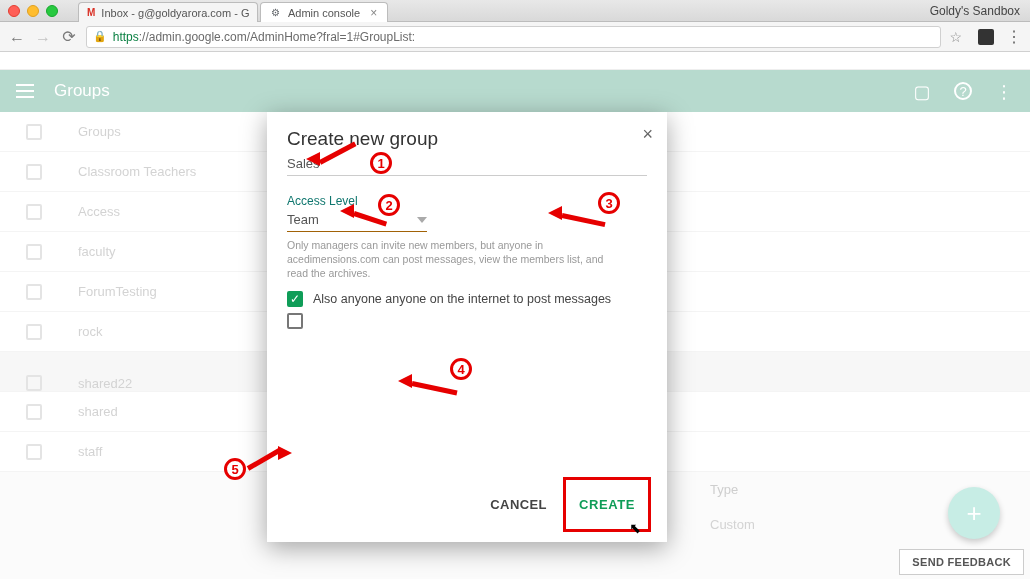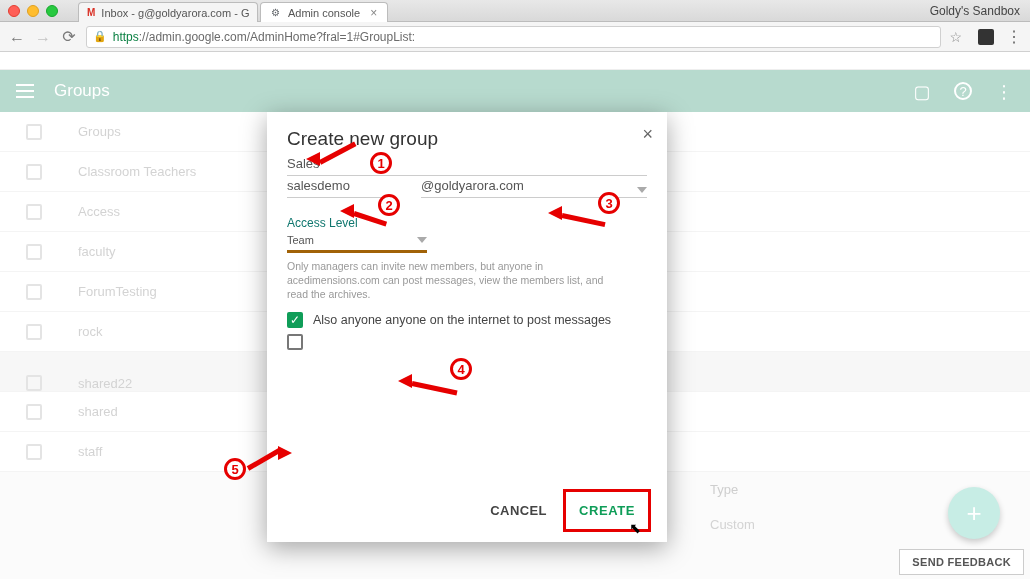--- a/index.html
+++ b/index.html
@@ -89,7 +89,7 @@
   .modal h2 { font-size:19px; color:#333; font-weight:normal; margin-bottom:4px;}
   .modal .close-x { position:absolute; right:14px; top:12px; font-size:18px; color:#666;}
   .mfield { border:none; border-bottom:1px solid #ccc; font-size:13px; padding:2px 0 4px; color:#555; outline:none; background:transparent;}
-  .row-name { width:100%; display:block; }
+  .row-name { width:100%; display:block; margin-bottom:18px;}
   .row2 { display:flex; gap:24px; margin-bottom:18px;}
   .row2 .mfield { flex:1;}
   .domain-sel { flex:1; display:flex; align-items:flex-end; border-bottom:1px solid #ccc; font-size:13px; color:#555; padding-bottom:4px; position:relative;}

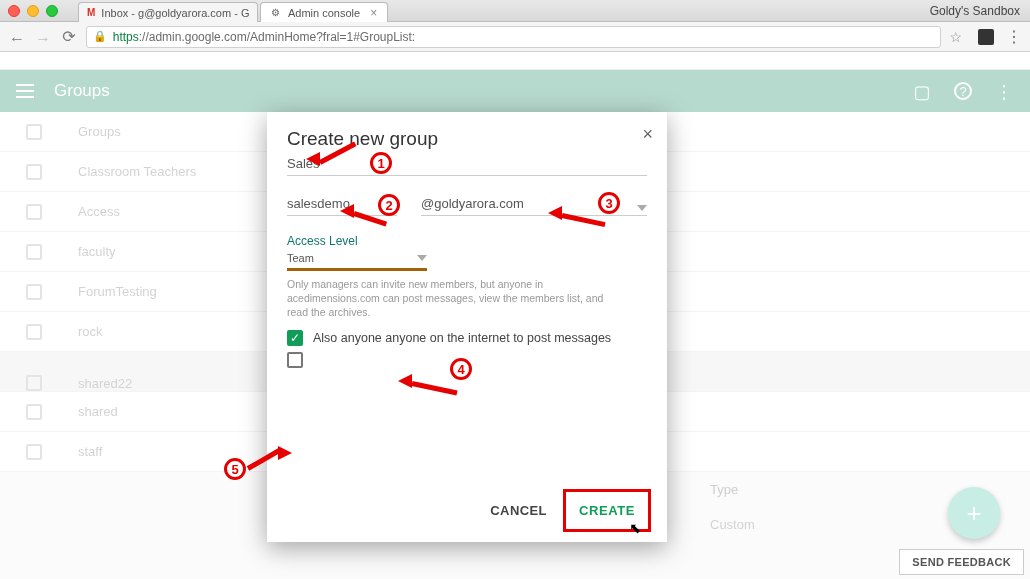--- a/index.html
+++ b/index.html
@@ -225,13 +225,6 @@
 
       <input class="mfield row-name" value="Sales" style="">
 
-      <div class="row2">
-        <input class="mfield" style="max-width: 110px;" value="salesdemo">
-        <div class="domain-sel">
-          <span>@goldyarora.com</span>
-          <span class="caret-sm"></span>
-        </div>
-      </div>
 
 
       <div class="label">Access Level</div>

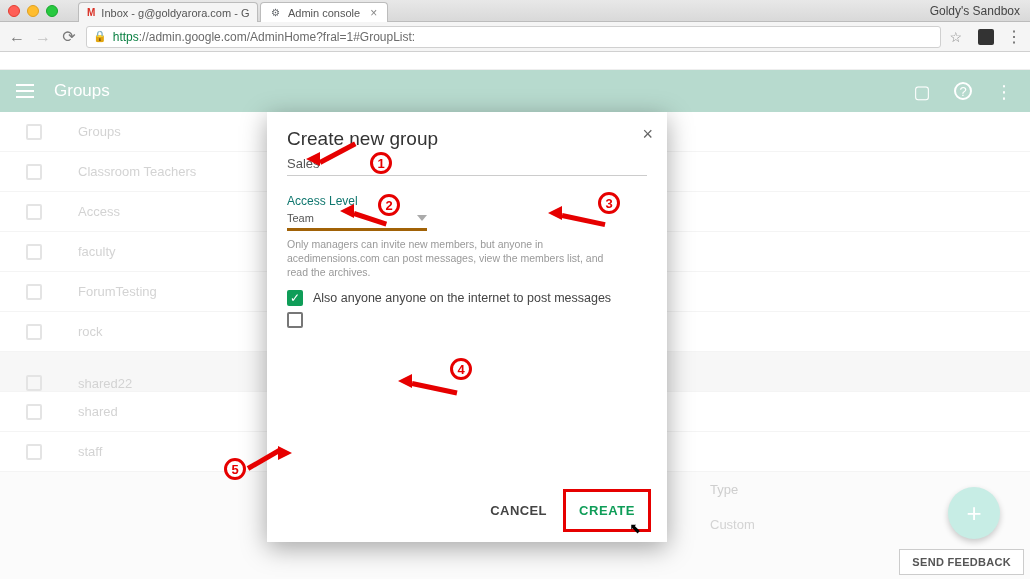--- a/index.html
+++ b/index.html
@@ -96,7 +96,7 @@
   .caret-sm { border-left:5px solid transparent;border-right:5px solid transparent;border-top:6px solid #aaa; margin-left:auto;}
   .desc { width:100%; height:74px; resize:none; border:none; border-bottom:1px solid #ccc; font-size:13px; color:#555; padding-top:2px; outline:none; font-family:inherit;}
   .label { font-size:12px; color:#0f766e; margin:12px 0 4px;}
-  .access-sel { width:140px; display:flex; align-items:center; border-bottom:3px solid #a16207; font-size:11px; color:#555; padding-bottom:4px;}
+  .access-sel { width:140px; display:flex; align-items:center; border-bottom:1px solid #a16207; font-size:13px; color:#555; padding-bottom:4px;}
   .hint { font-size:10.5px; color:#999; line-height:1.35; margin:6px 0 10px; max-width:340px;}
   .check-row { display:flex; align-items:center; gap:10px; font-size:12.5px; color:#444; margin:6px 0;}
   .cbox { width:16px;height:16px;border:2px solid #777;border-radius:2px; display:flex;align-items:center;justify-content:center;}

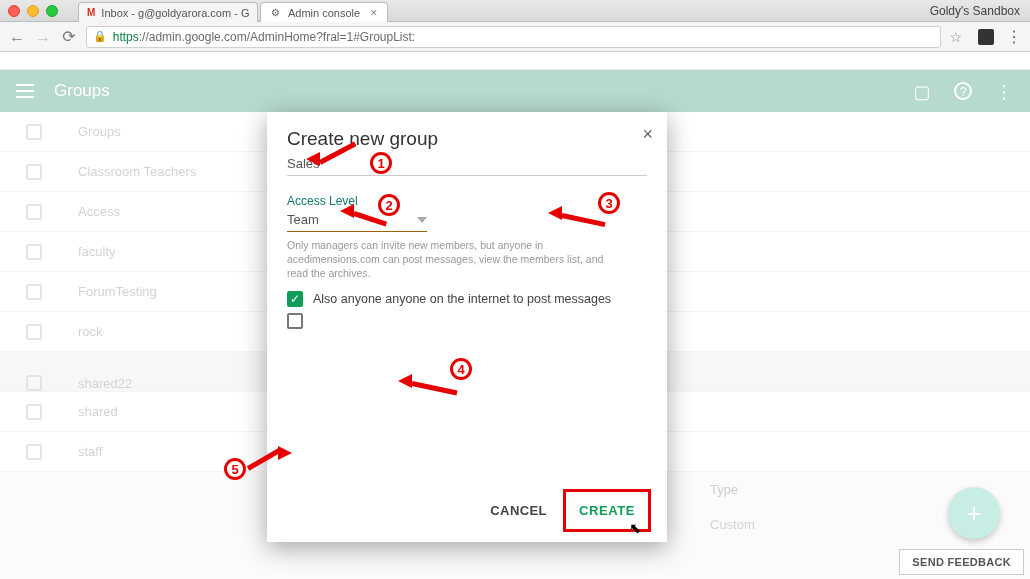--- a/index.html
+++ b/index.html
@@ -103,7 +103,7 @@
   .cbox.checked { background:#0f9d58;border-color:#0f9d58; color:#fff; font-size:12px;}
   .actions { position:absolute; right:16px; bottom:10px; display:flex; gap:6px; align-items:center;}
   .btn-cancel { font-size:13px; font-weight:bold; color:#444; letter-spacing:.4px; padding:9px 10px;}
-  .btn-create { font-size:13px; font-weight:bold; color:#0f9d58; letter-spacing:.6px; padding:11px 13px; border:3px solid #e60000;}
+  .btn-create { font-size:13px; font-weight:bold; color:#0f9d58; letter-spacing:.6px; padding:17px 13px; border:3px solid #e60000;}
   .cursor { position:absolute; right:26px; bottom:6px; font-size:14px; color:#000;}
 
   

